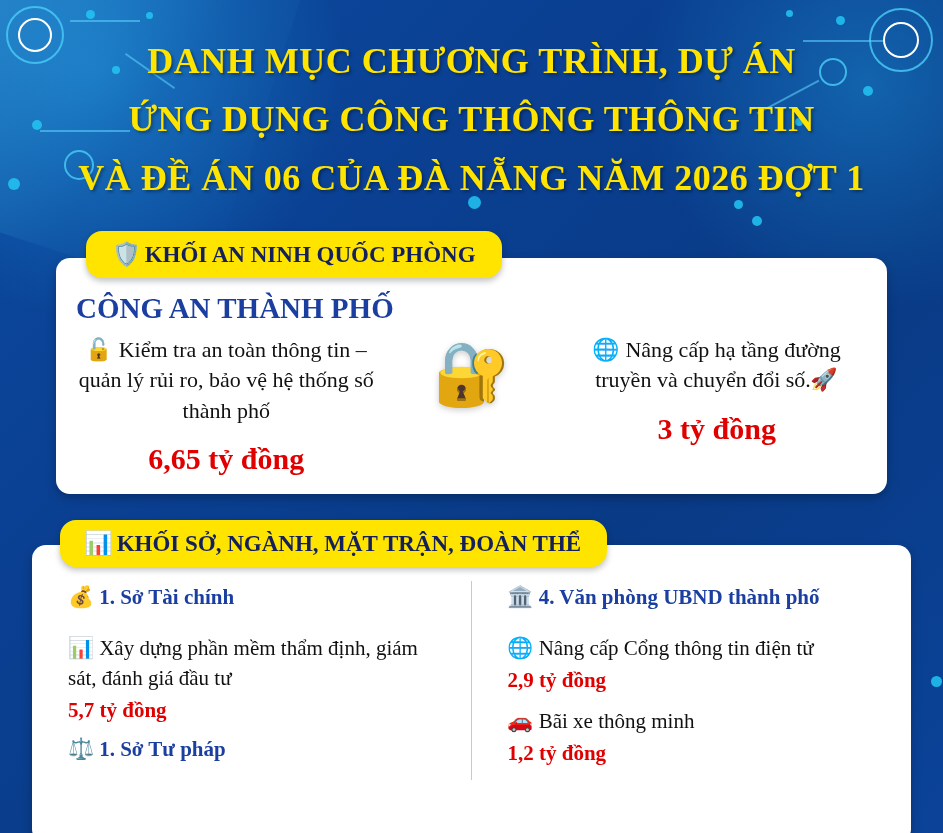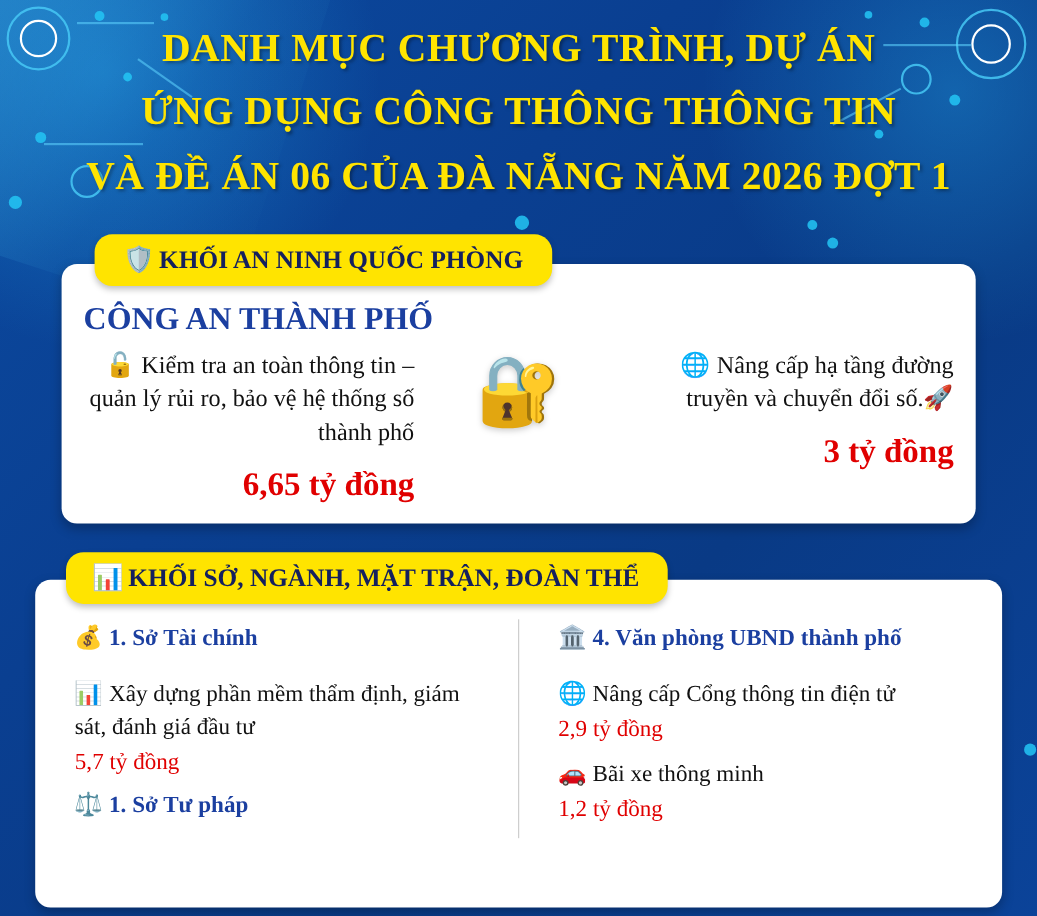--- a/index.html
+++ b/index.html
@@ -61,7 +61,7 @@
   
   .title-block {
     position: relative;
-    padding-top: 14px;
+    padding-top: 32px;
     text-align: center;
     z-index: 5;
   }

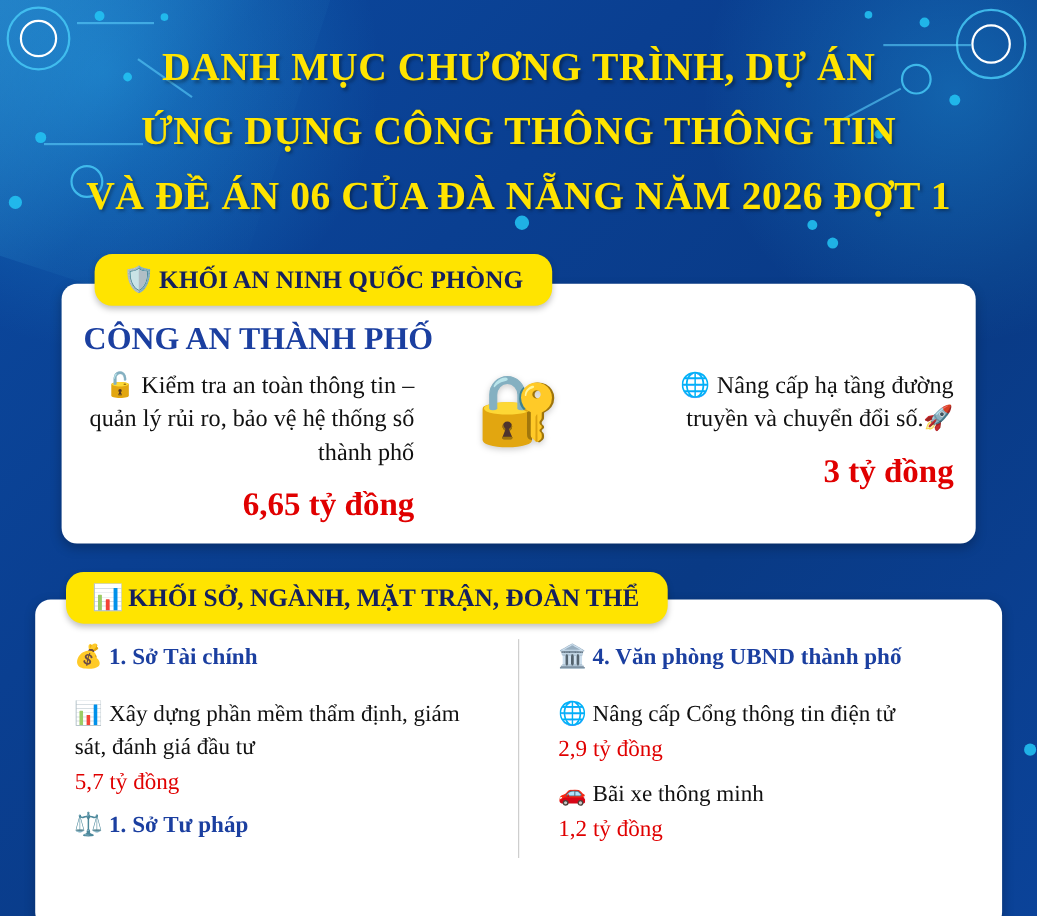--- a/index.html
+++ b/index.html
@@ -119,7 +119,7 @@
   }
   .col {
     width: 38%;
-    text-align: right;
+    text-align: center;
   }
   .col-mid {
     width: 20%;

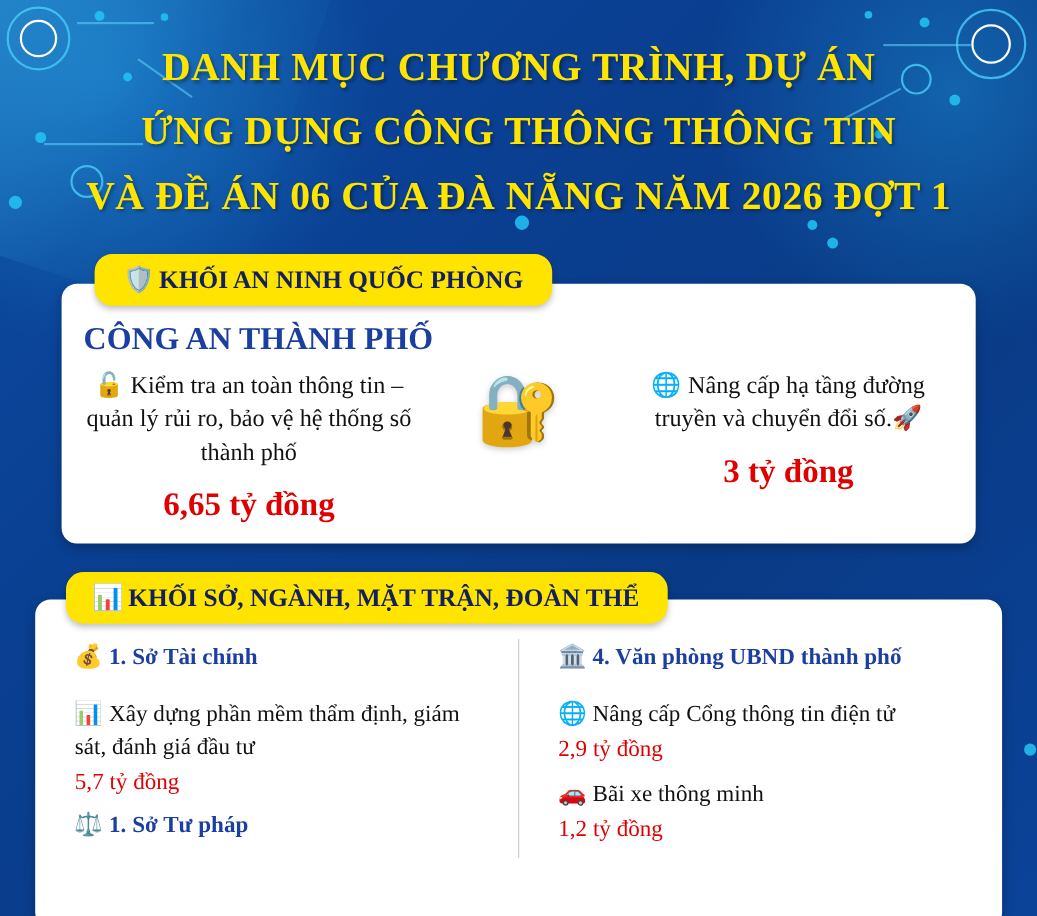--- a/index.html
+++ b/index.html
@@ -182,6 +182,7 @@
     color: #e00000;
     font-size: 21px;
     margin: 4px 0 14px 0;
+    font-weight: bold;
   }
   .spacer-sm { height: 10px; }
 </style>

